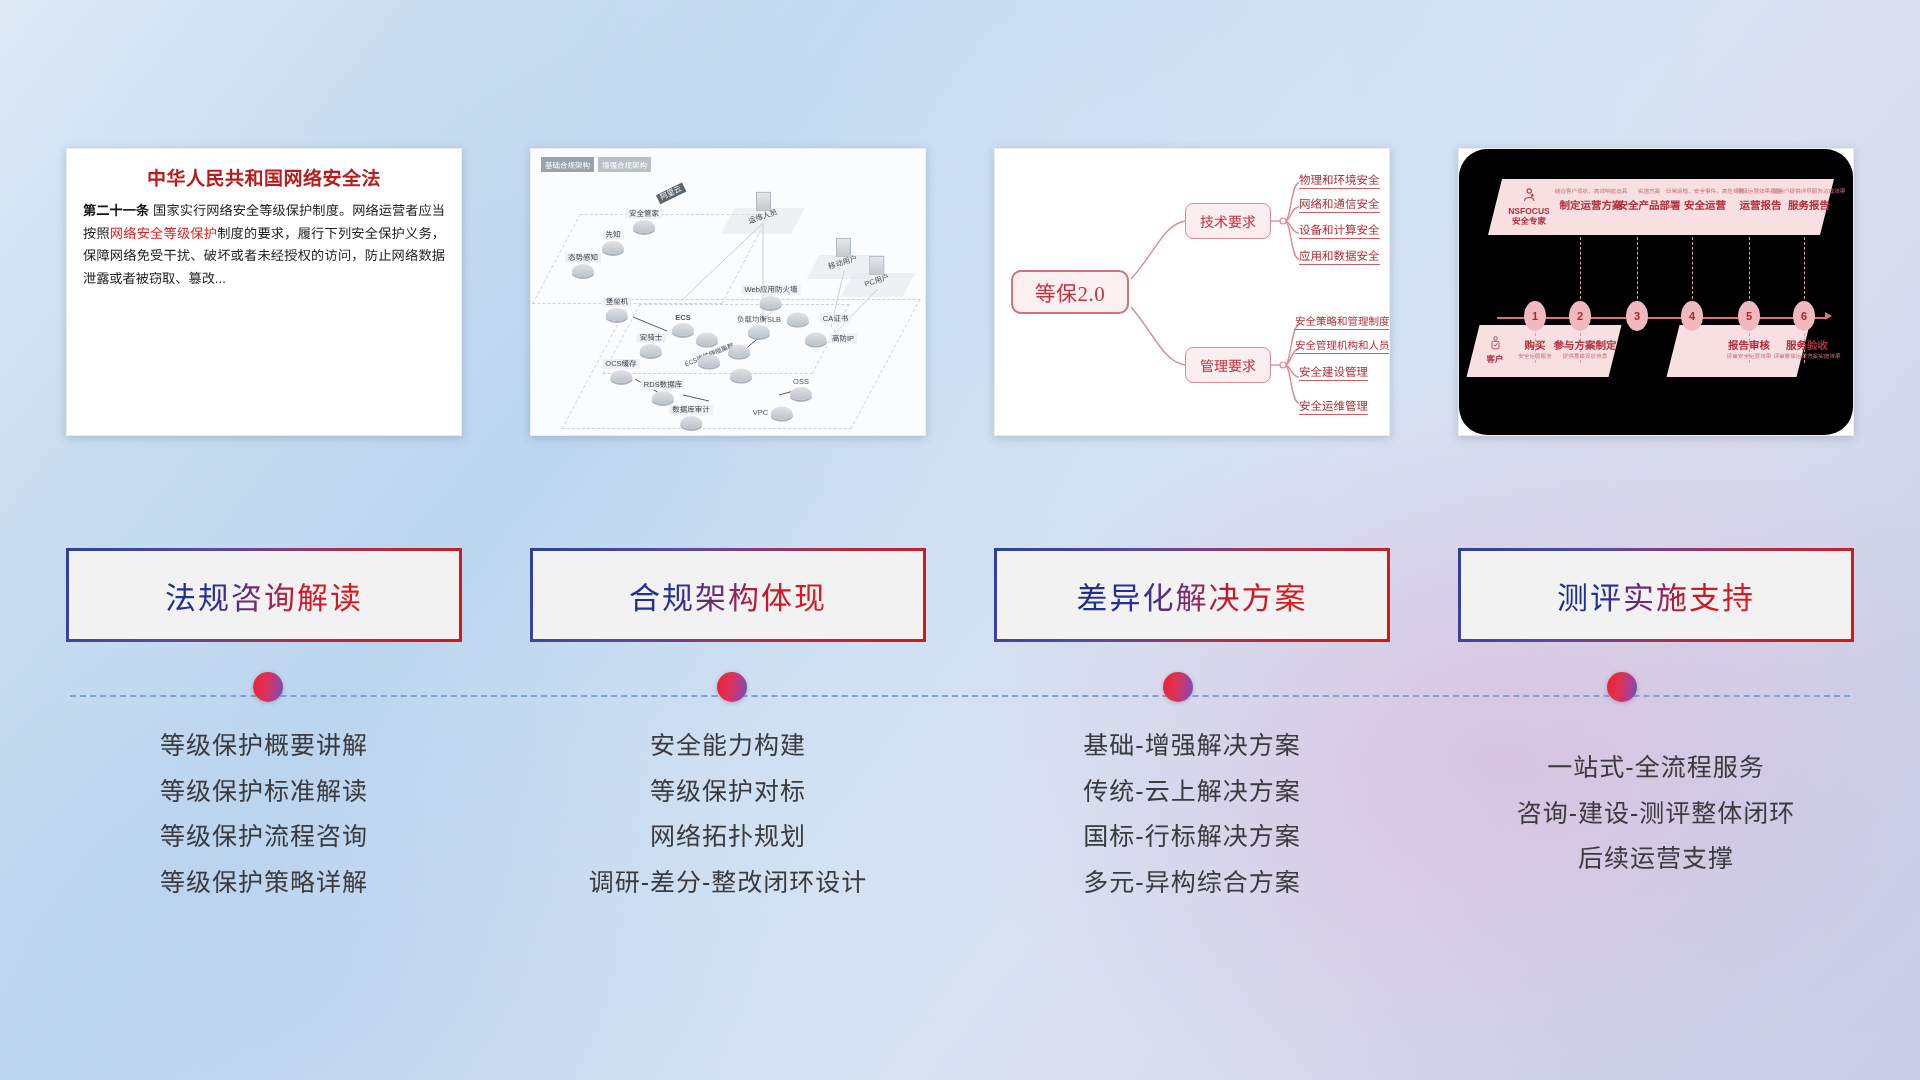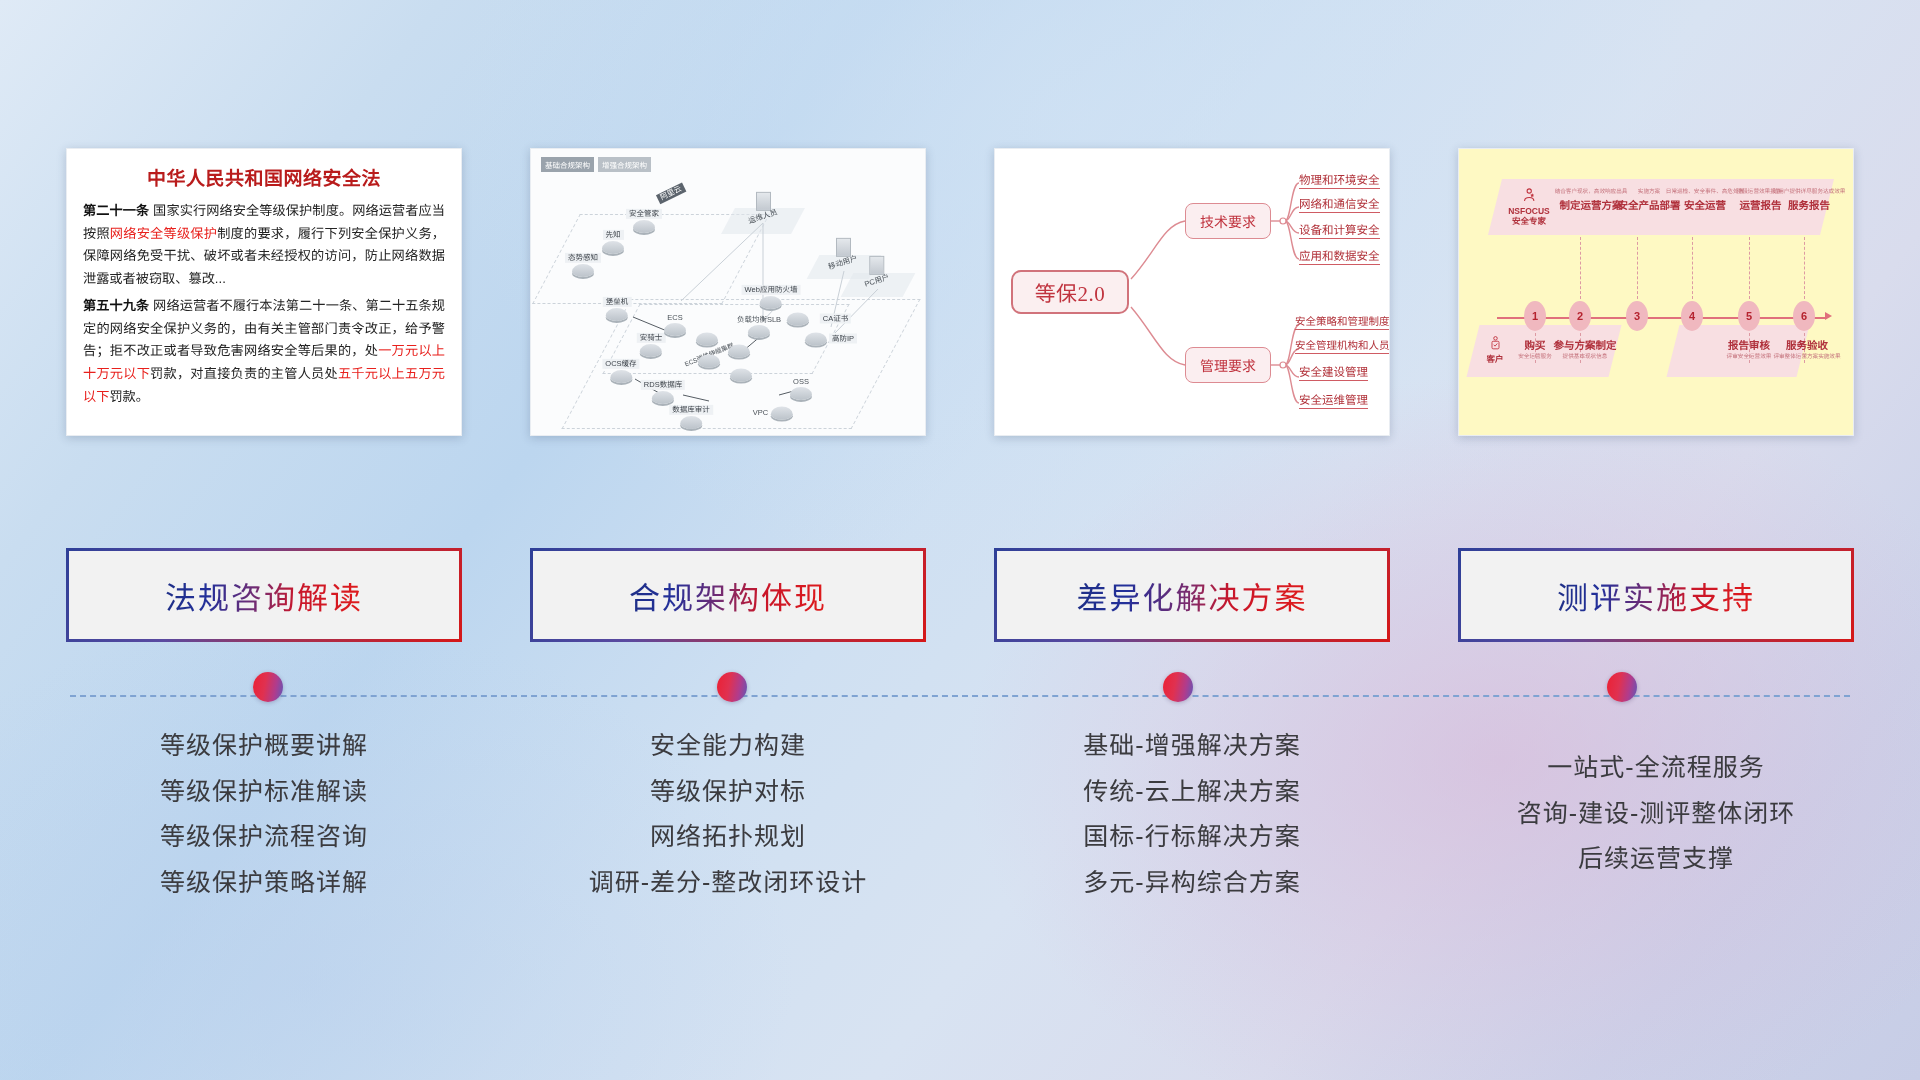--- a/index.html
+++ b/index.html
@@ -126,7 +126,7 @@
   }
 
   
-  .nsf { width: 100%; height: 100%; background: #fef9c3; position: relative; }
+  .nsf { width: 100%; height: 100%; background: #000000; position: relative; border-radius: 28px; }
   .nsf-band {
     position: absolute;
     background: #f8dfe2;

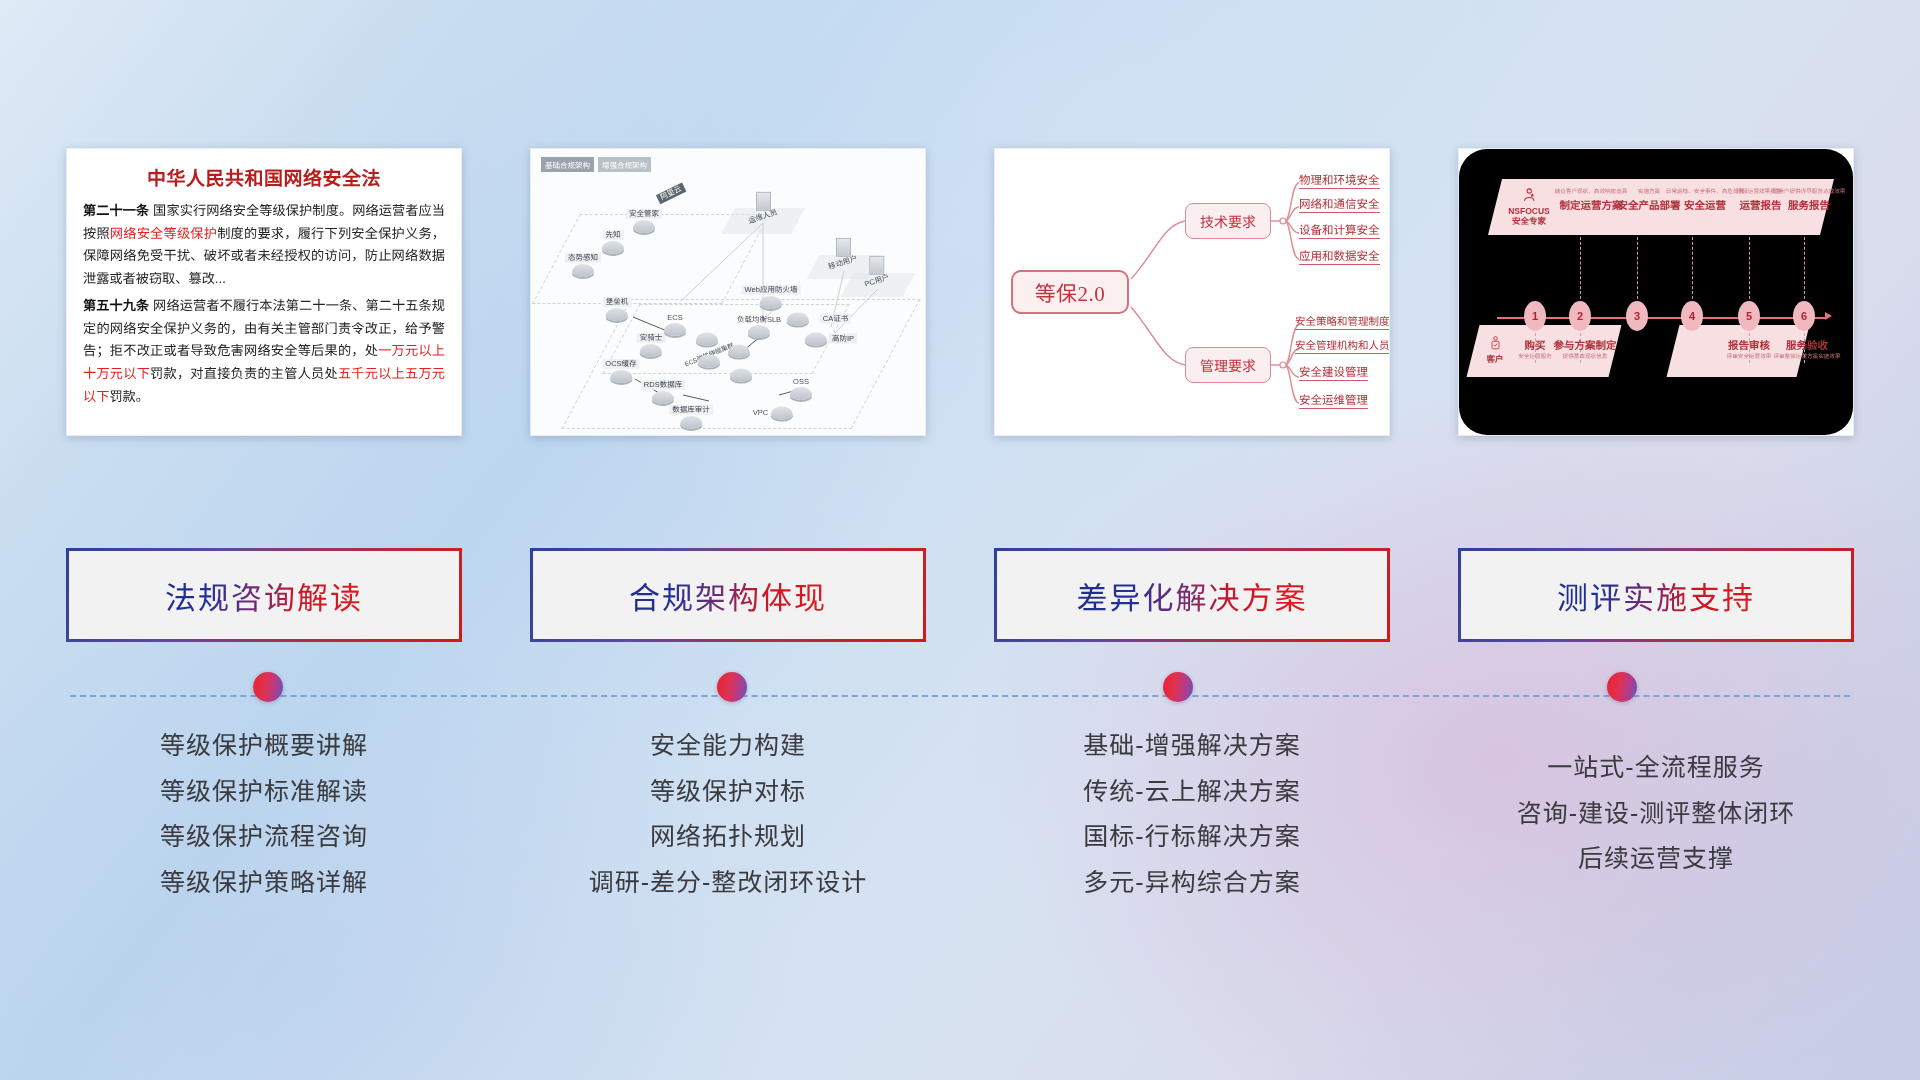--- a/index.html
+++ b/index.html
@@ -232,9 +232,6 @@
         <div class="law-title">中华人民共和国网络安全法</div>
         <p>
           <b>第二十一条</b><span> 国家实行网络安全等级保护制度。网络运营者应当按照</span><span class="hl">网络安全等级保护</span><span>制度的要求，履行下列安全保护义务，保障网络免受干扰、破坏或者未经授权的访问，防止网络数据泄露或者被窃取、篡改...</span>
-        </p>
-        <p>
-          <b>第五十九条</b><span> 网络运营者不履行本法第二十一条、第二十五条规定的网络安全保护义务的，由有关主管部门责令改正，给予警告；拒不改正或者导致危害网络安全等后果的，处</span><span class="hl">一万元以上十万元以下</span><span>罚款，对直接负责的主管人员处</span><span class="hl">五千元以上五万元以下</span><span>罚款。</span>
         </p>
       </div>
     </div>

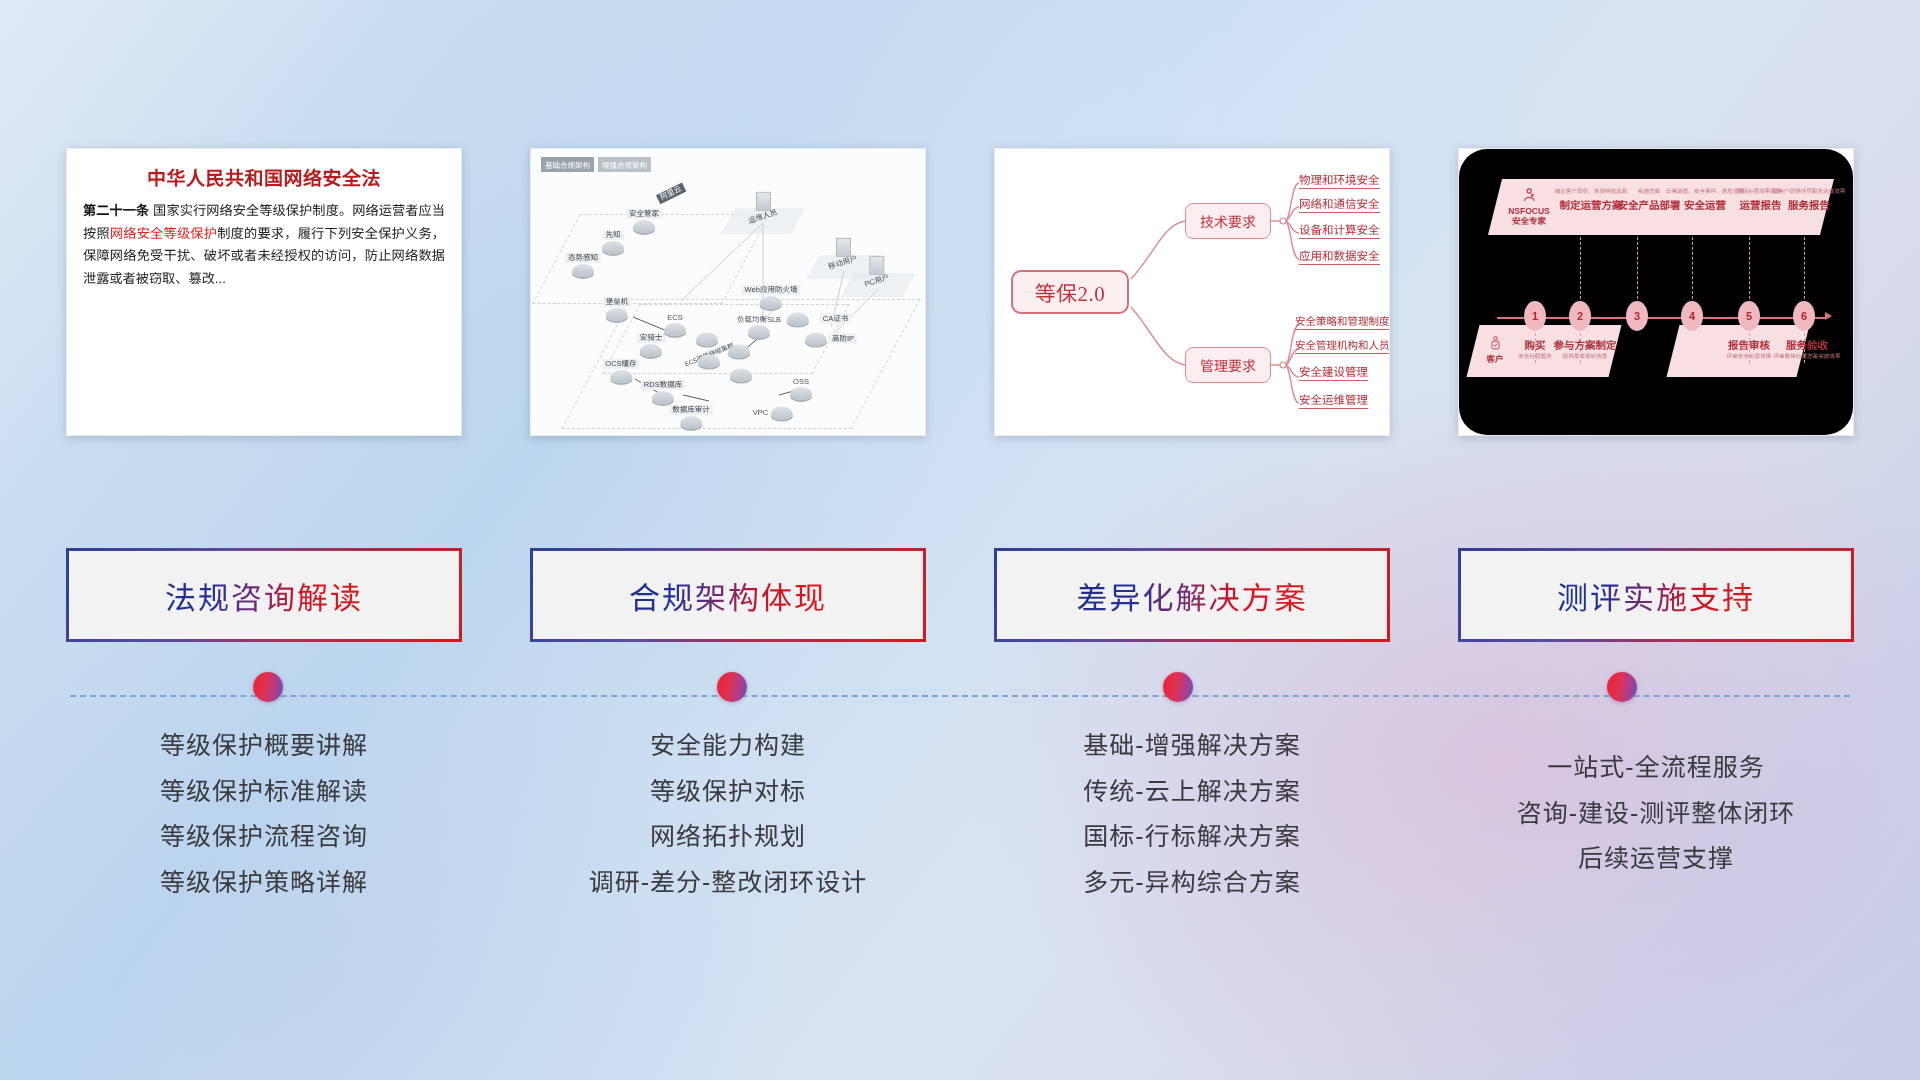--- a/index.html
+++ b/index.html
@@ -292,7 +292,7 @@
           <span class="lbl">安骑士</span>
             <span class="disc"></span>
         </div>
-        <div class="node" style="left:144px; top:176px;">
+        <div class="node" style="left:152px; top:176px;font-weight:bold;">
           <span class="lbl plain">ECS</span>
             <span class="disc"></span>
         </div>

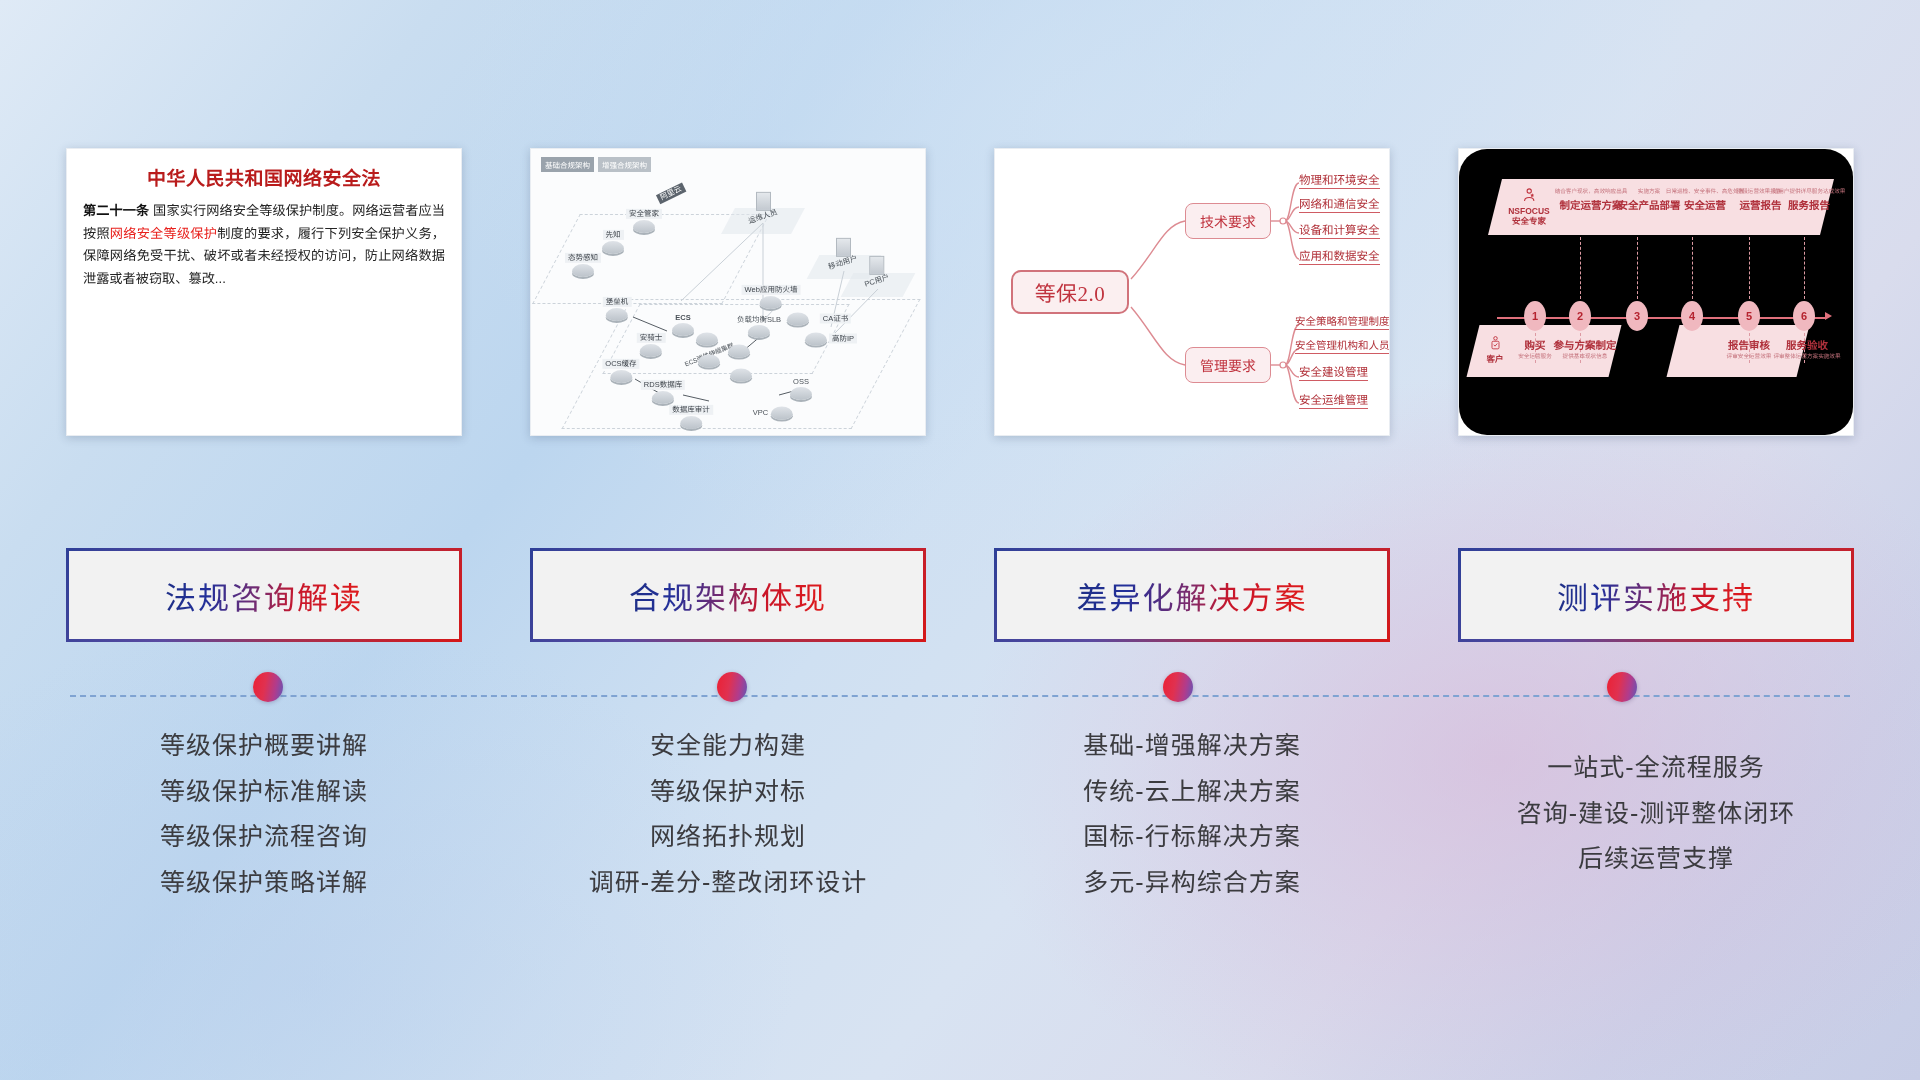--- a/index.html
+++ b/index.html
@@ -395,7 +395,7 @@
         <div class="mind-leaf" style="left:300px; top:164px; font-size:10.5px;">安全策略和管理制度</div>
         <div class="mind-leaf" style="left:300px; top:188px; font-size:10.5px;">安全管理机构和人员</div>
         <div class="mind-leaf" style="left:304px; top:214px;">安全建设管理</div>
-        <div class="mind-leaf" style="left:304px; top:242px;">安全运维管理</div>
+        <div class="mind-leaf" style="left:304px; top:248px;">安全运维管理</div>
       </div>
     </div>
 

